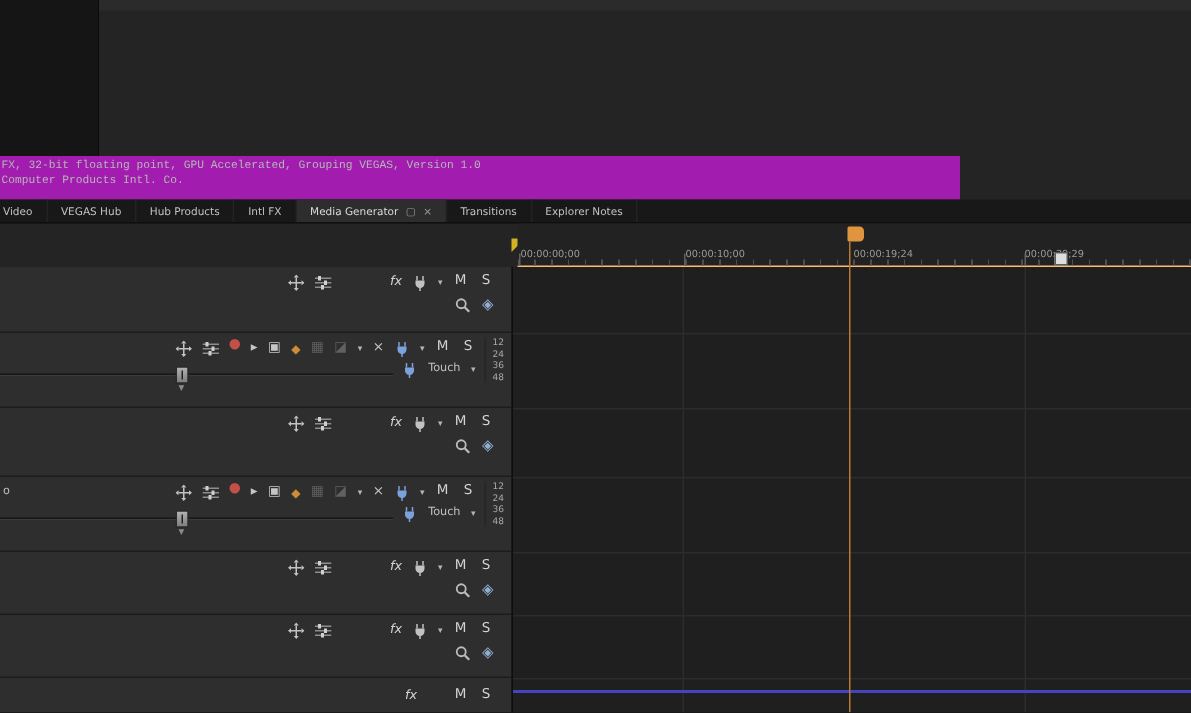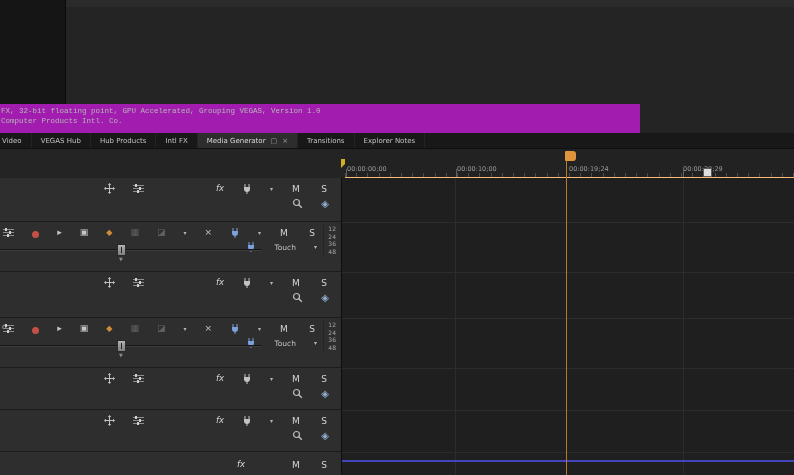--- a/index.html
+++ b/index.html
@@ -46,7 +46,7 @@
   #bus-line { position:absolute; left:0; top:282px; width:100%; height:2px; background:#4444bb; }
 
   .trow { position:absolute; left:0; width:341px; border-bottom:1px solid #1c1c1c; }
-  .ctl { position:absolute; display:flex; align-items:flex-end; gap:18px; }
+  .ctl { position:absolute; display:flex; align-items:flex-start; gap:7px; }
   .l1v { top:4px;  right:12px; }
   .l2v { top:19px; right:12px; }
   .l1a { top:4px;  right:24px; }

